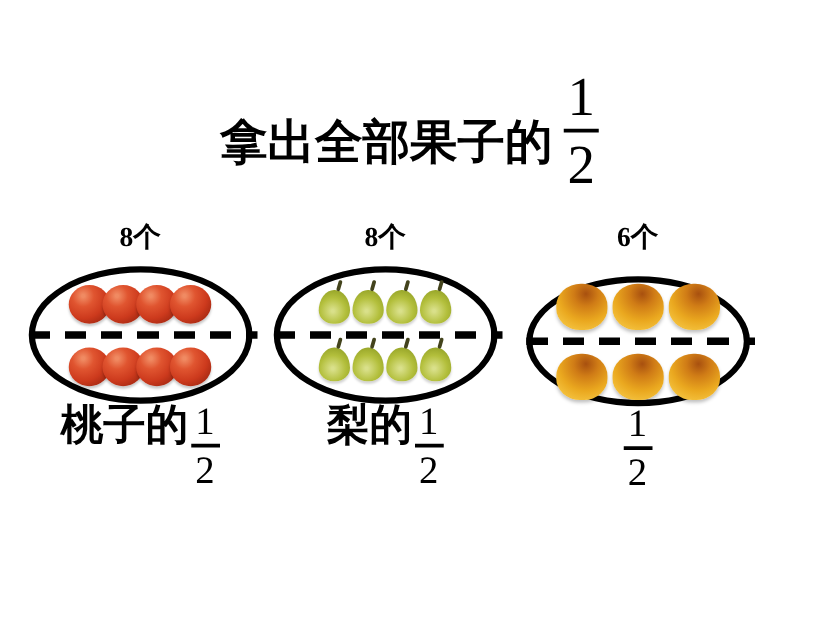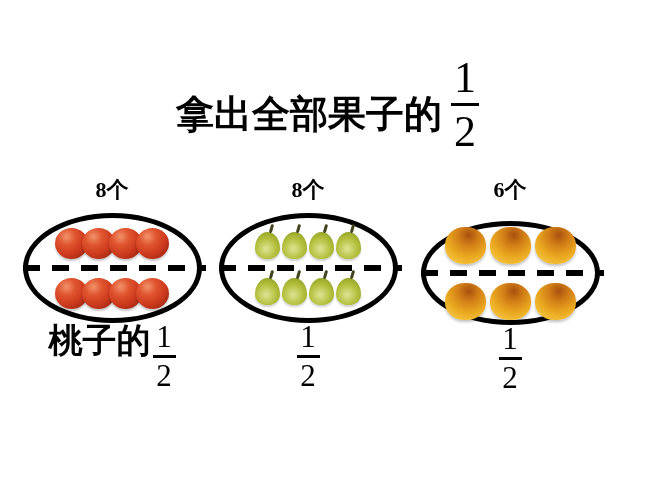--- a/index.html
+++ b/index.html
@@ -146,6 +146,7 @@
         </div>
     </div>
     <div class="group-label">
+      <span>梨的</span>
       <span class="frac frac-sm">
         <span class="num">1</span>
         <span class="bar"></span>

